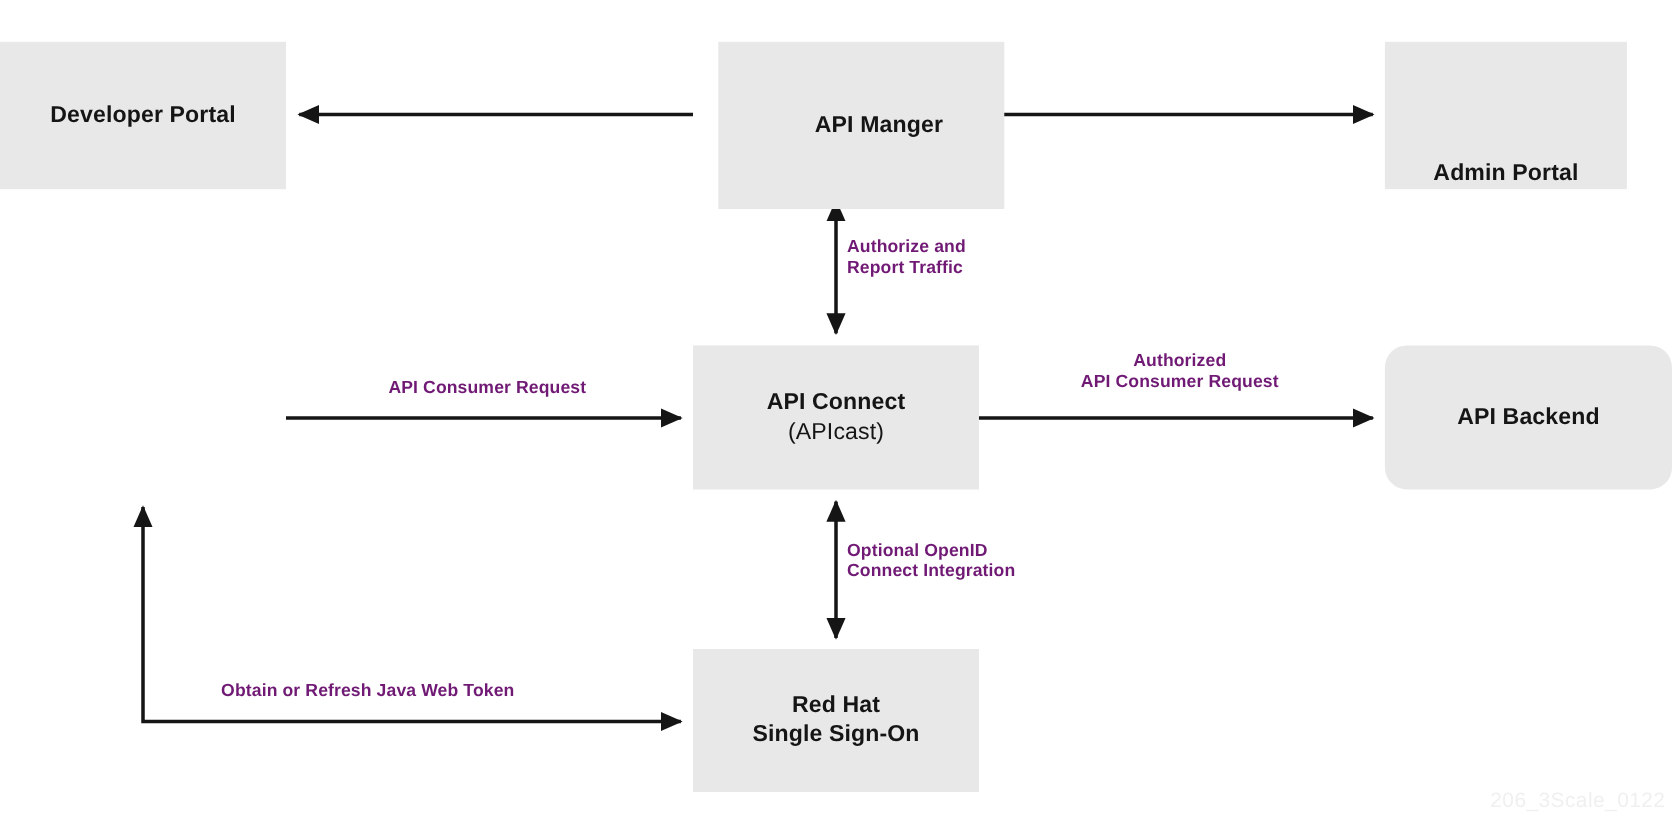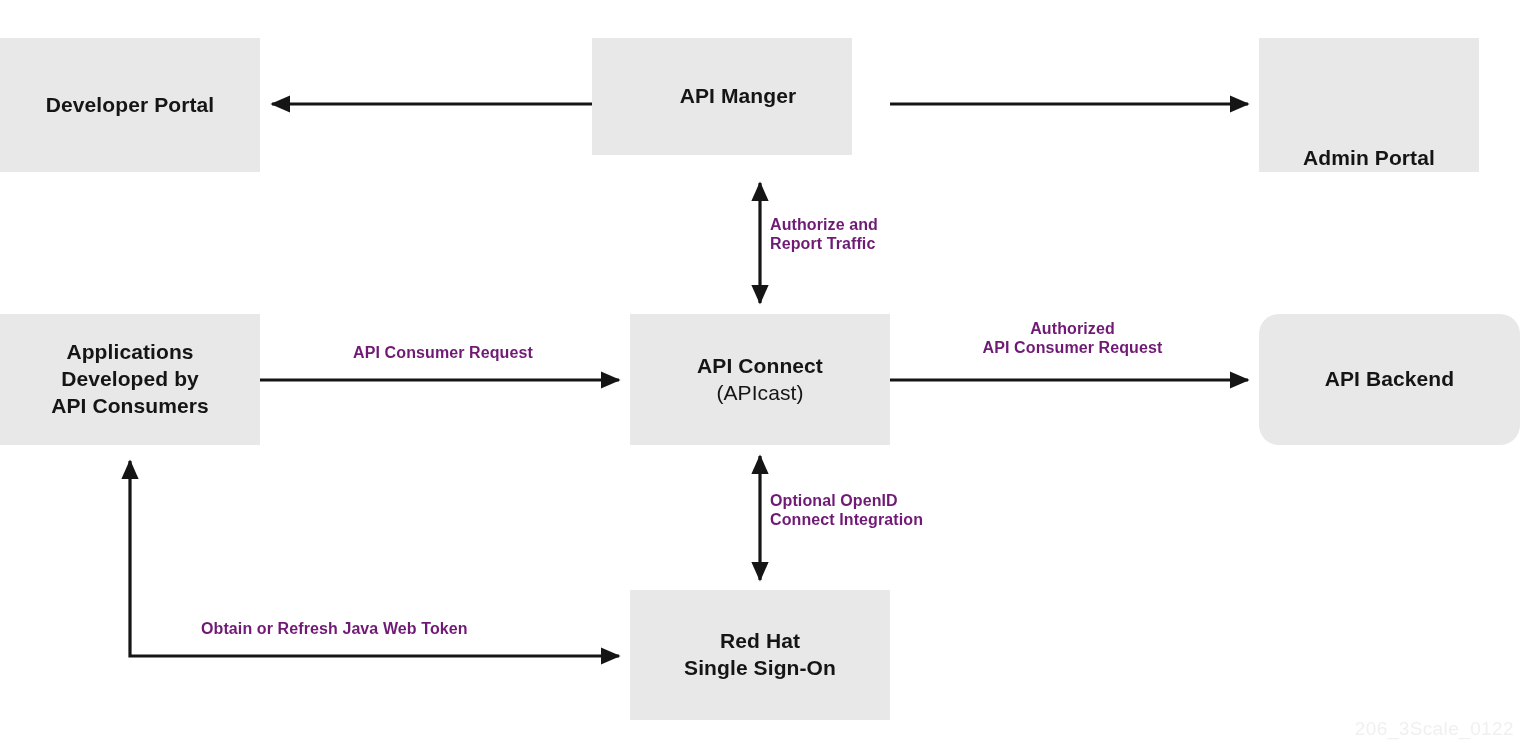--- a/index.html
+++ b/index.html
@@ -52,7 +52,7 @@
 
   
   #node-developer-portal { left: 0px;    top: 38px;  width: 260px; height: 134px; }
-  #node-api-manager      { left: 592px;  top: 38px;  width: 260px; height: 117px; padding-left: 32px; }
+  #node-api-manager      { left: 653px;  top: 38px;  width: 260px; height: 152px; padding-left: 32px; }
   #node-admin-portal     { left: 1259px; top: 38px;  width: 220px; height: 134px; justify-content: flex-end; }
   #node-applications     { left: 0px;    top: 314px; width: 260px; height: 131px; }
   #node-api-gateway      { left: 630px;  top: 314px; width: 260px; height: 131px; }

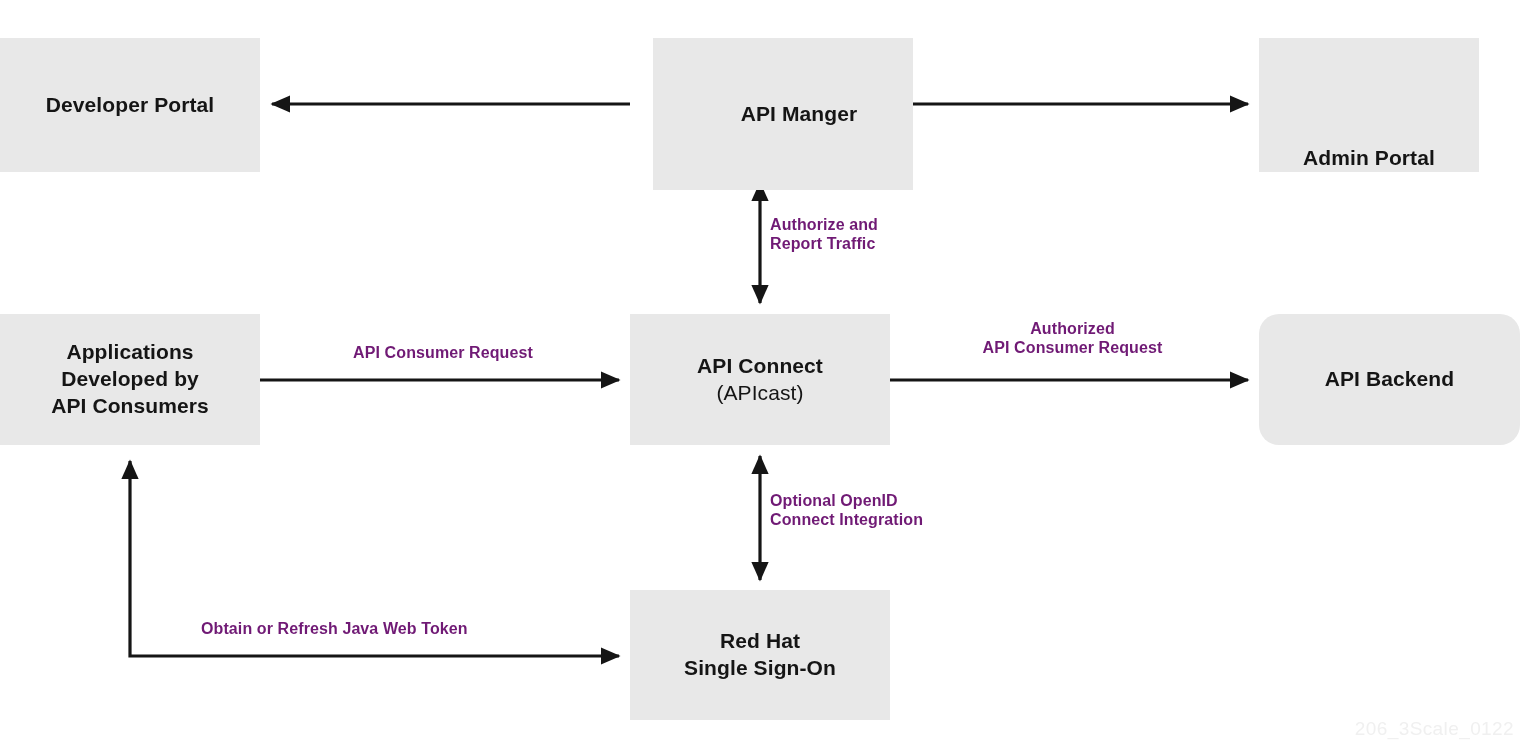--- a/index.html
+++ b/index.html
@@ -144,11 +144,6 @@
     <span class="node-title">Admin Portal</span>
   </div>
 
-  <div class="node" id="node-applications">
-    <span class="node-title">Applications
-Developed by
-API Consumers</span>
-  </div>
 
   <div class="node" id="node-api-gateway">
     <span class="node-title">API Connect</span>

